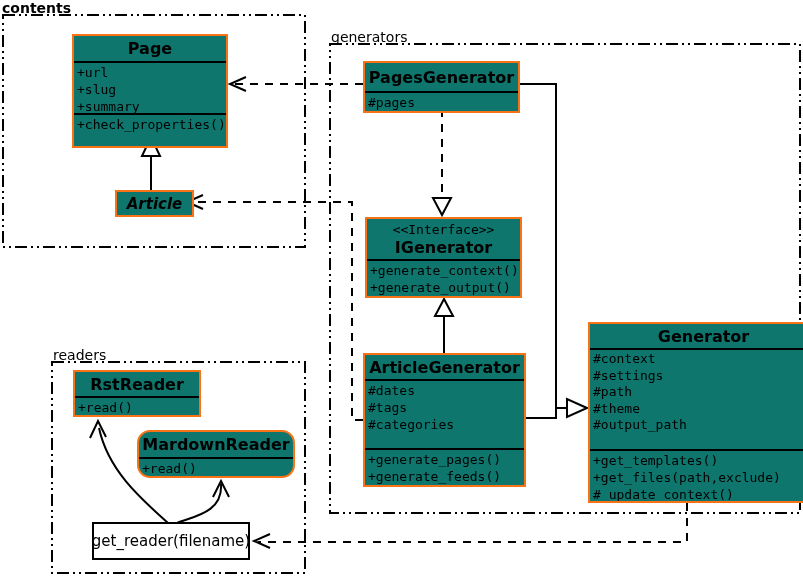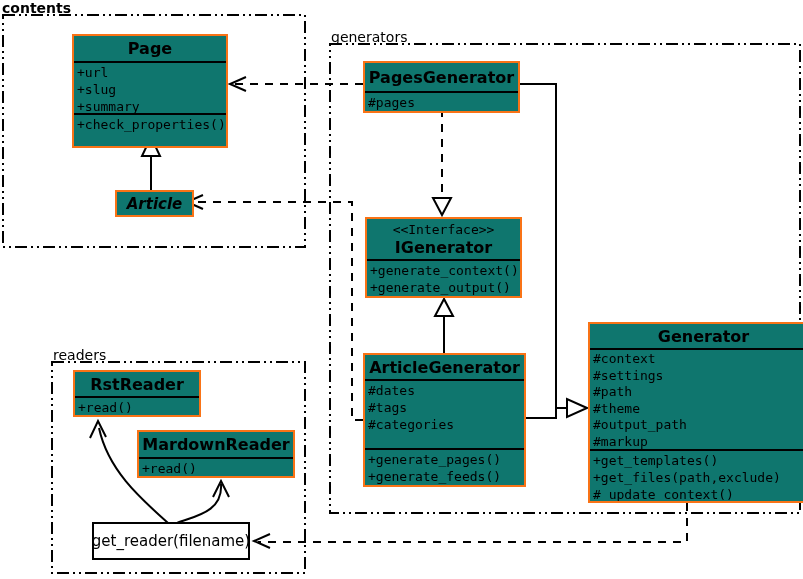--- a/index.html
+++ b/index.html
@@ -156,7 +156,7 @@
     </div>
   </div>
 
-  <div class="cls" style="left:137px; top:430px; width:158px;">
+  <div class="cls" style="left:137px; top:430px; width:158px;border-radius:13px;">
     <div class="cls-title" style="height:25px;">MardownReader</div>
     <div class="cls-sec" style="height:19px;">
       <div class="m">+read()</div>

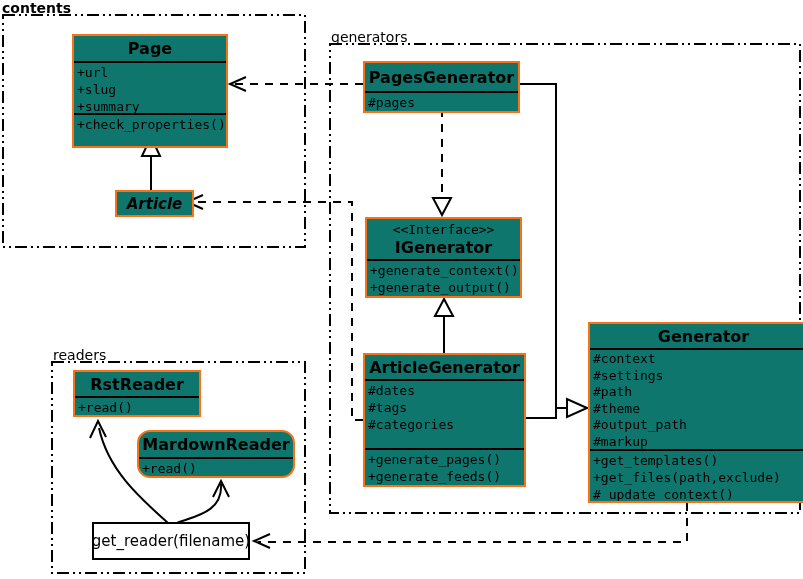--- a/index.html
+++ b/index.html
@@ -140,7 +140,6 @@
       <div class="m" style="height:16.5px;">#path</div>
       <div class="m" style="height:16.5px;">#theme</div>
       <div class="m" style="height:16.5px;">#output_path</div>
-      <div class="m" style="height:16.5px;">#markup</div>
     </div>
     <div class="cls-sec" style="height:52px;">
       <div class="m">+get_templates()</div>

